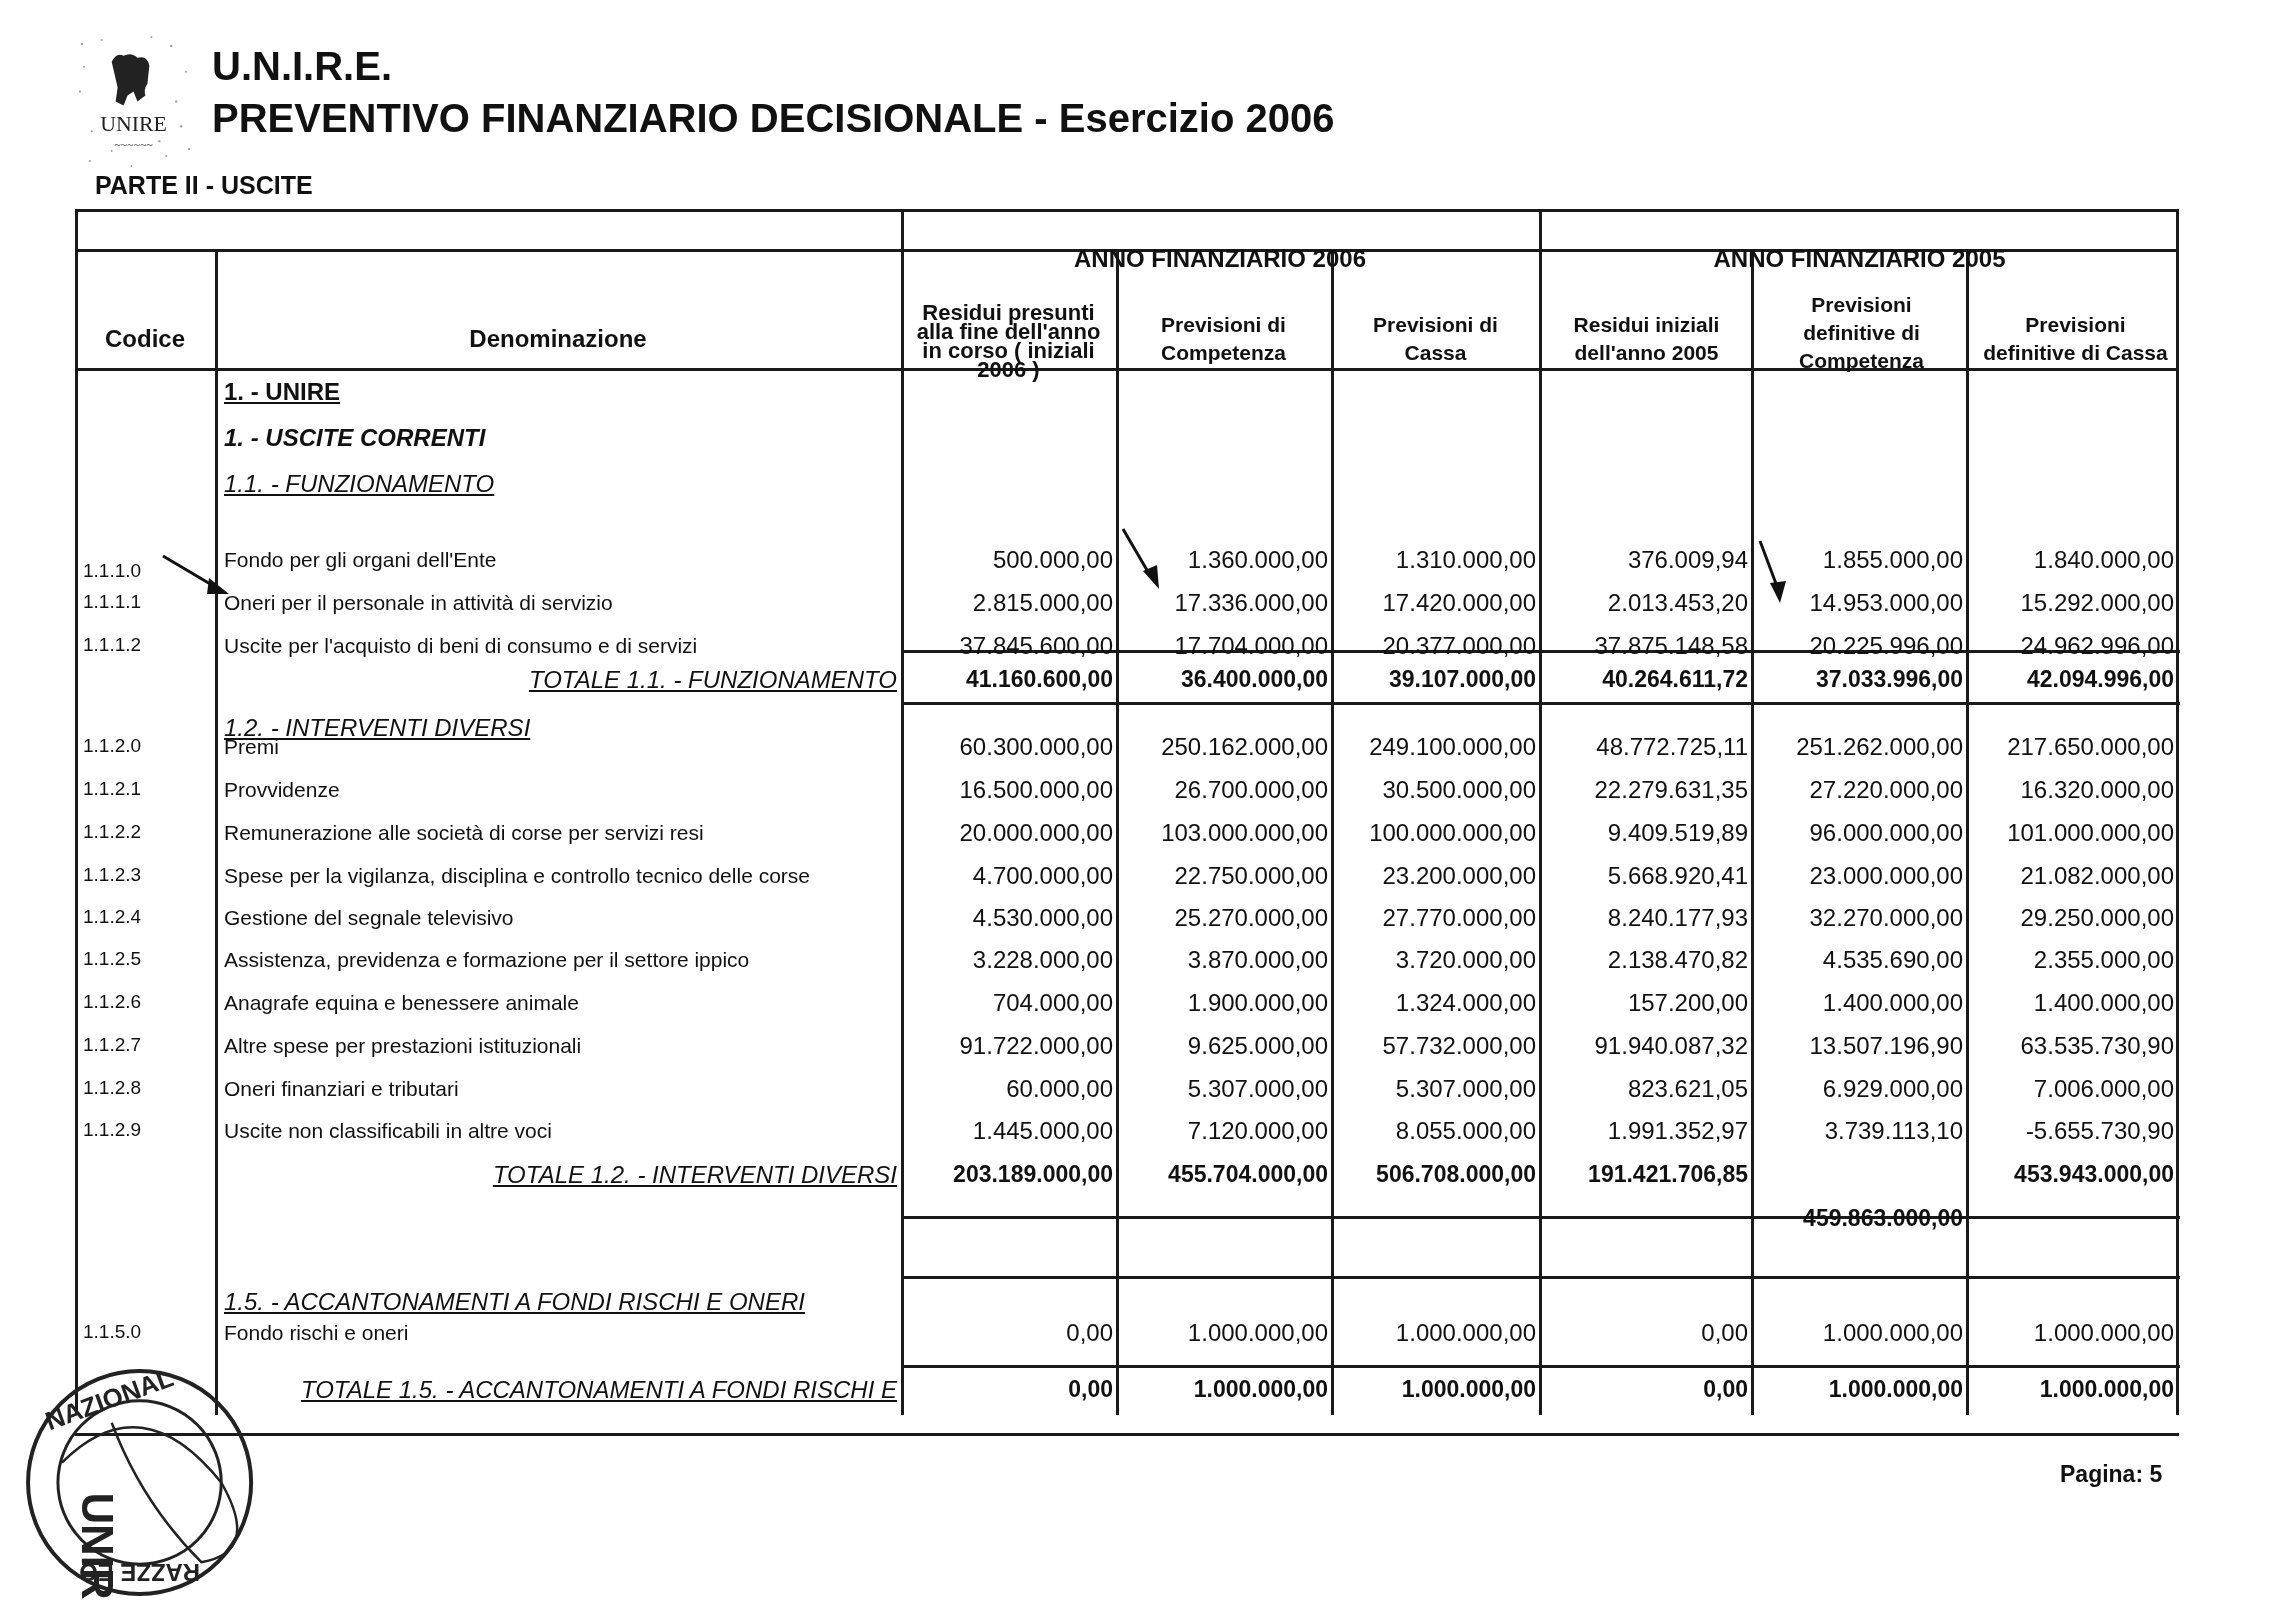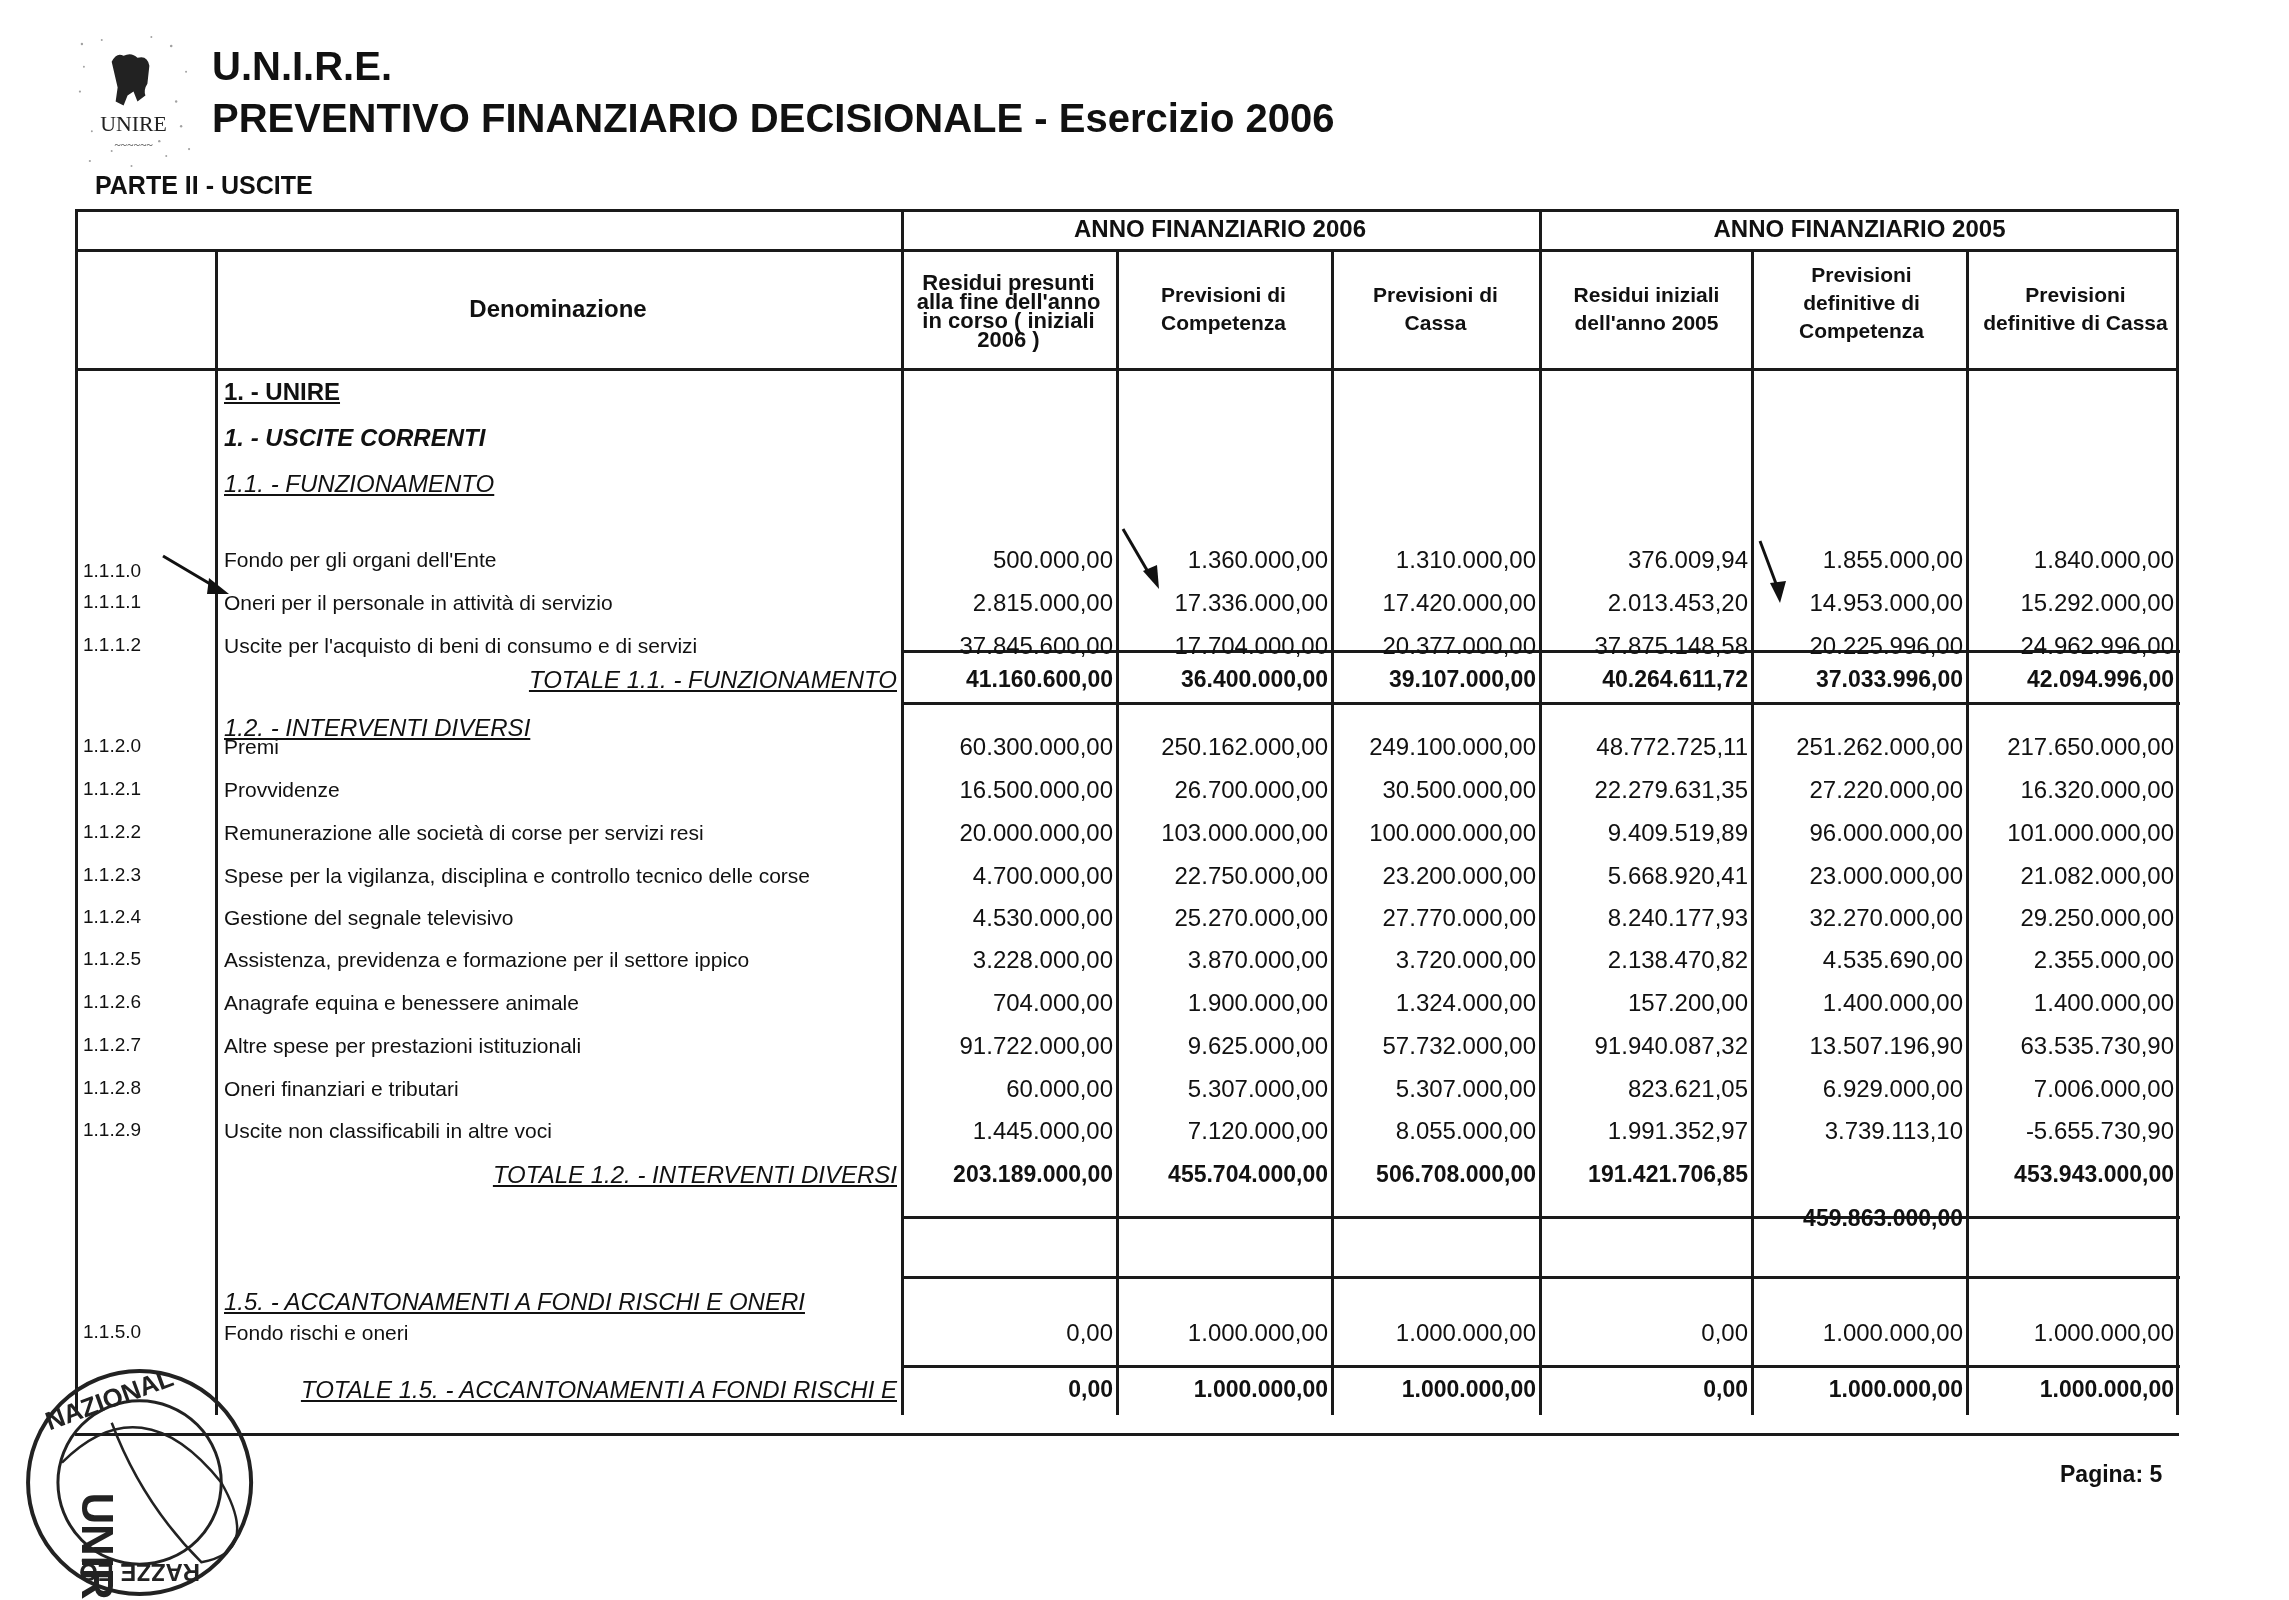--- a/index.html
+++ b/index.html
@@ -17,7 +17,7 @@
   .h { height: 3px; }
   .v { width: 3px; }
 
-  .hcell { position: absolute; display: flex; align-items: center; justify-content: center; text-align: center; font-weight: bold; }
+  .hcell { position: absolute; display: flex; align-items: center; justify-content: center; text-align: center; font-weight: bold; margin-top: 30px; }
   .year-hdr { font-size: 24px; }
   .col-hdr { font-size: 21px; line-height: 28px; }
   .col-hdr.small { font-size: 22px; line-height: 19px; }

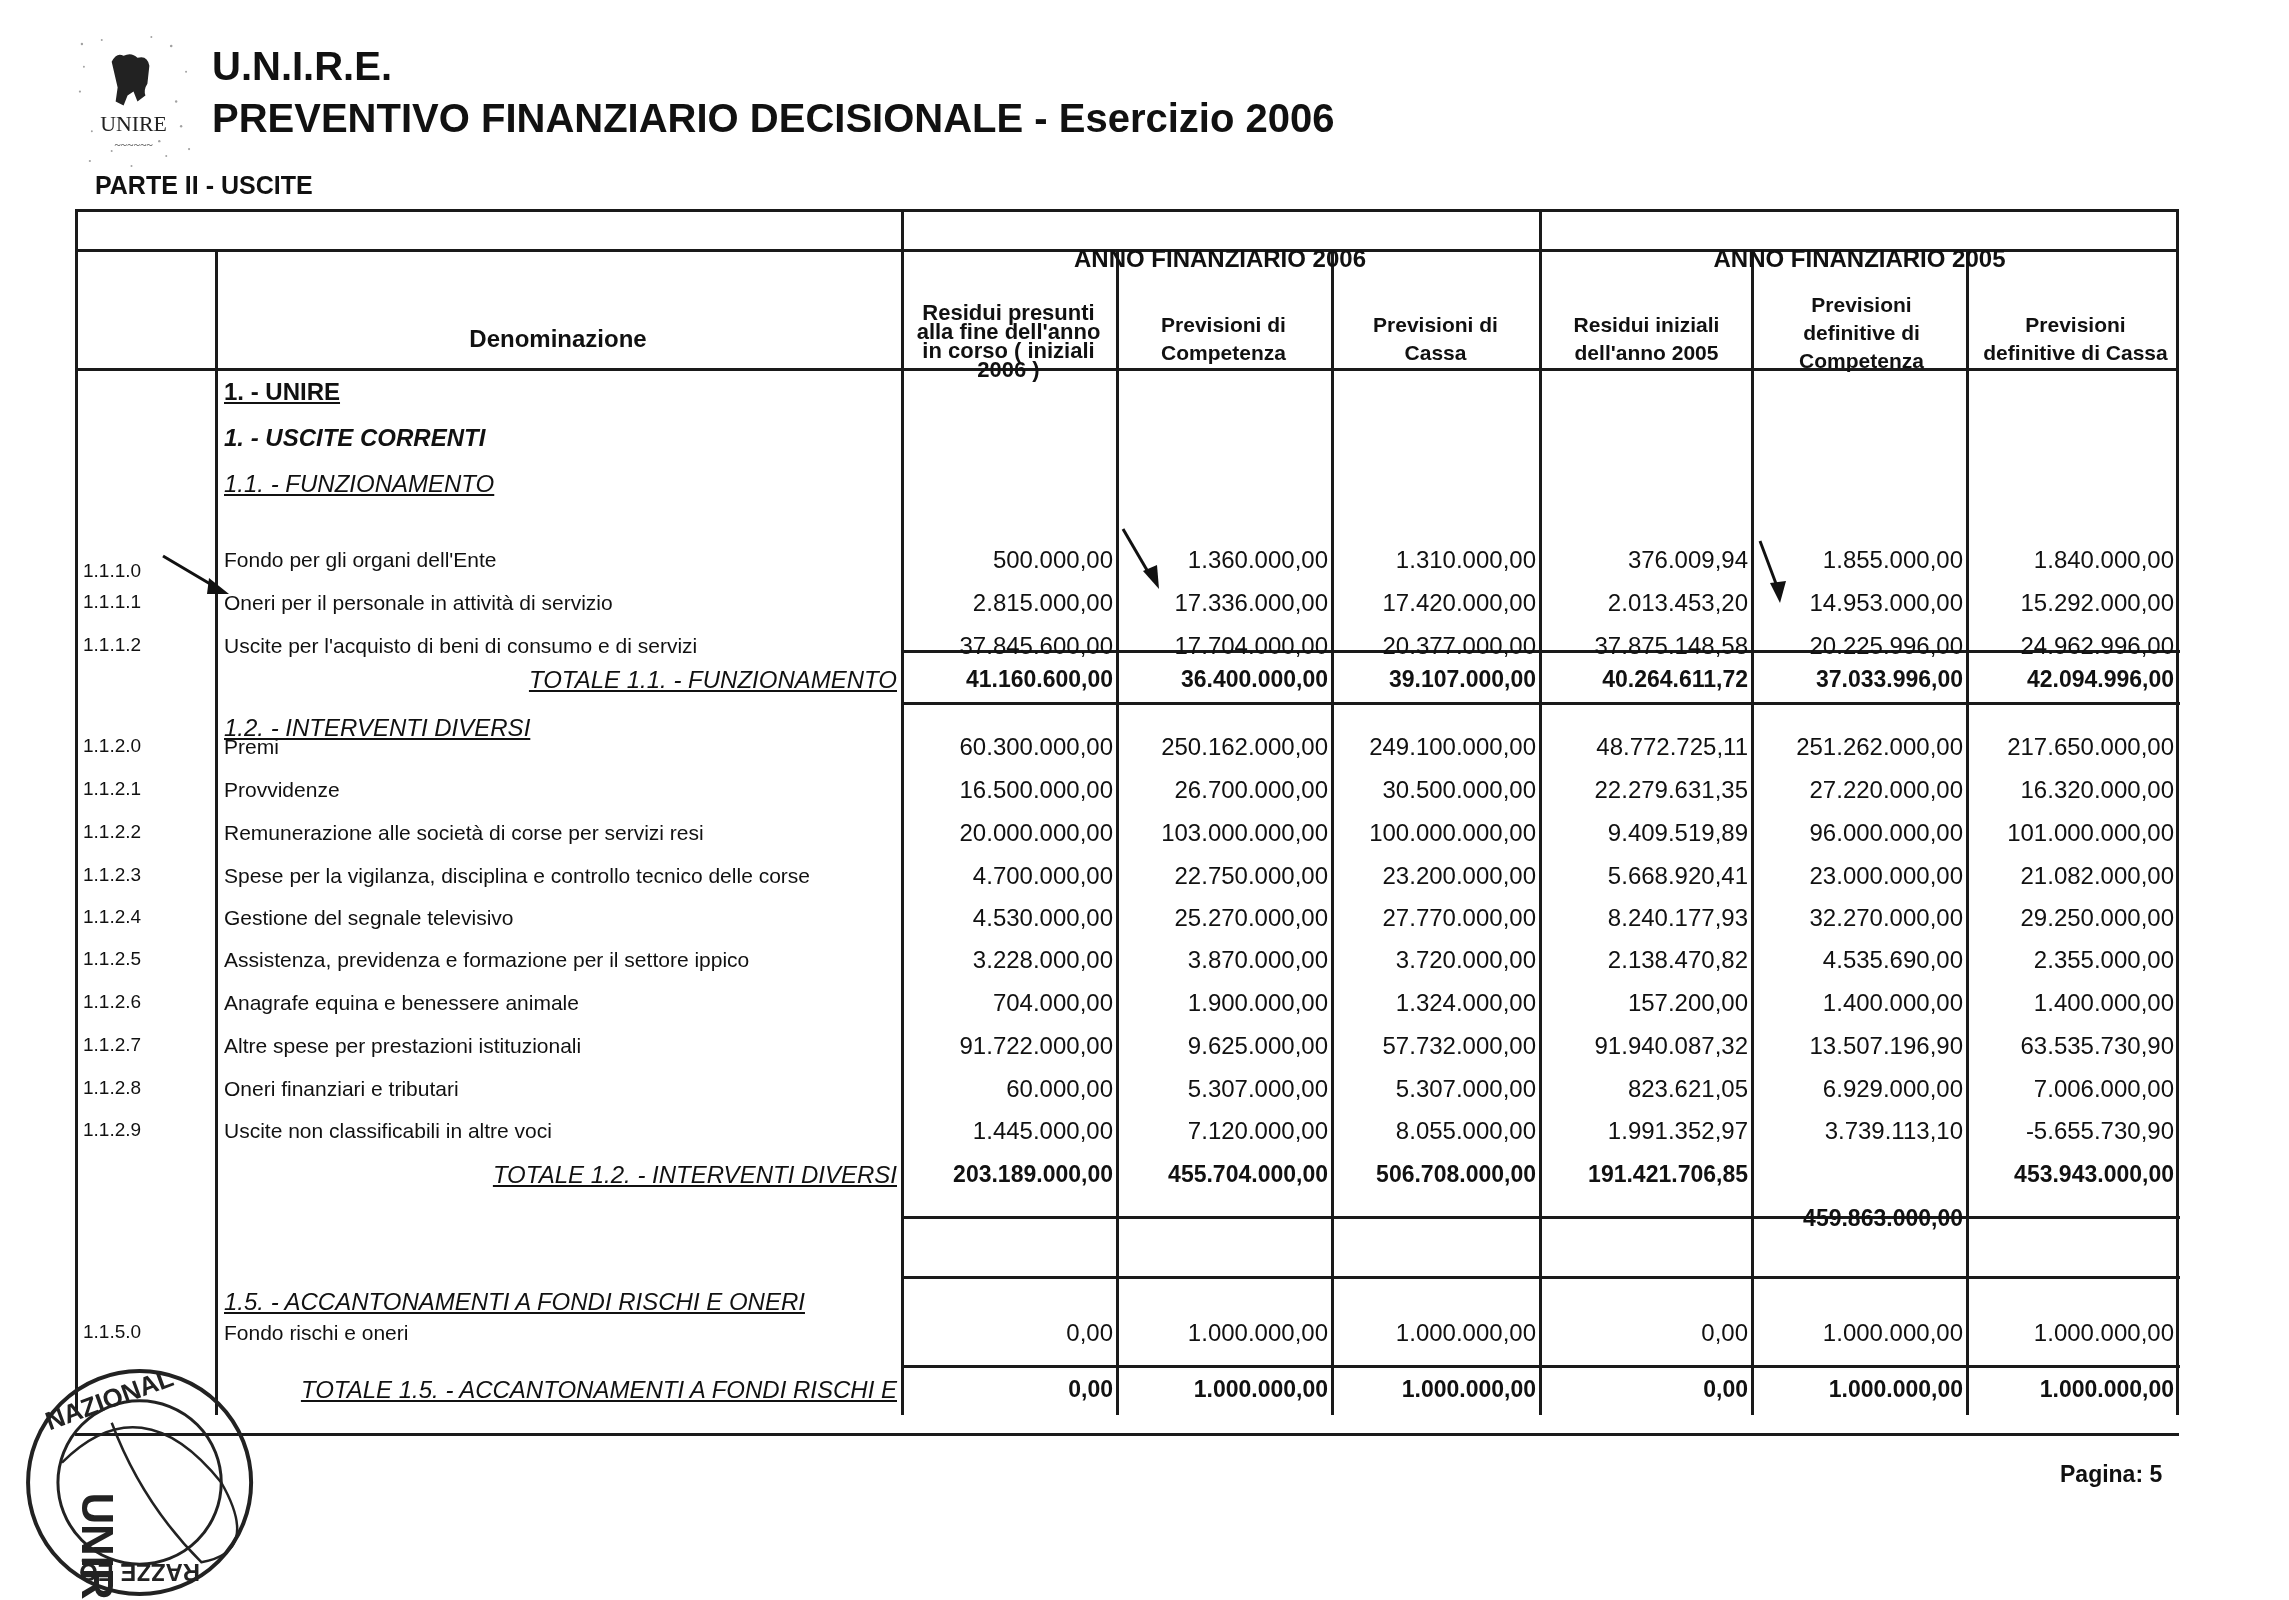--- a/index.html
+++ b/index.html
@@ -95,6 +95,7 @@
 
   <div class="hcell year-hdr" style="left:826px;top:0;width:638px;height:40px;">ANNO FINANZIARIO 2006</div>
   <div class="hcell year-hdr" style="left:1464px;top:0;width:641px;height:40px;">ANNO FINANZIARIO 2005</div>
+  <div class="hcell codice-hdr" style="left:0;top:40px;width:140px;height:119px;">Codice</div>
   <div class="hcell den-hdr" style="left:140px;top:40px;width:686px;height:119px;">Denominazione</div>
   <div class="hcell col-hdr small" style="left:836px;top:44px;width:195px;height:115px;">Residui presunti alla fine dell'anno in corso ( iniziali 2006 )</div>
   <div class="hcell col-hdr" style="left:1051px;top:40px;width:195px;height:119px;">Previsioni di Competenza</div>

